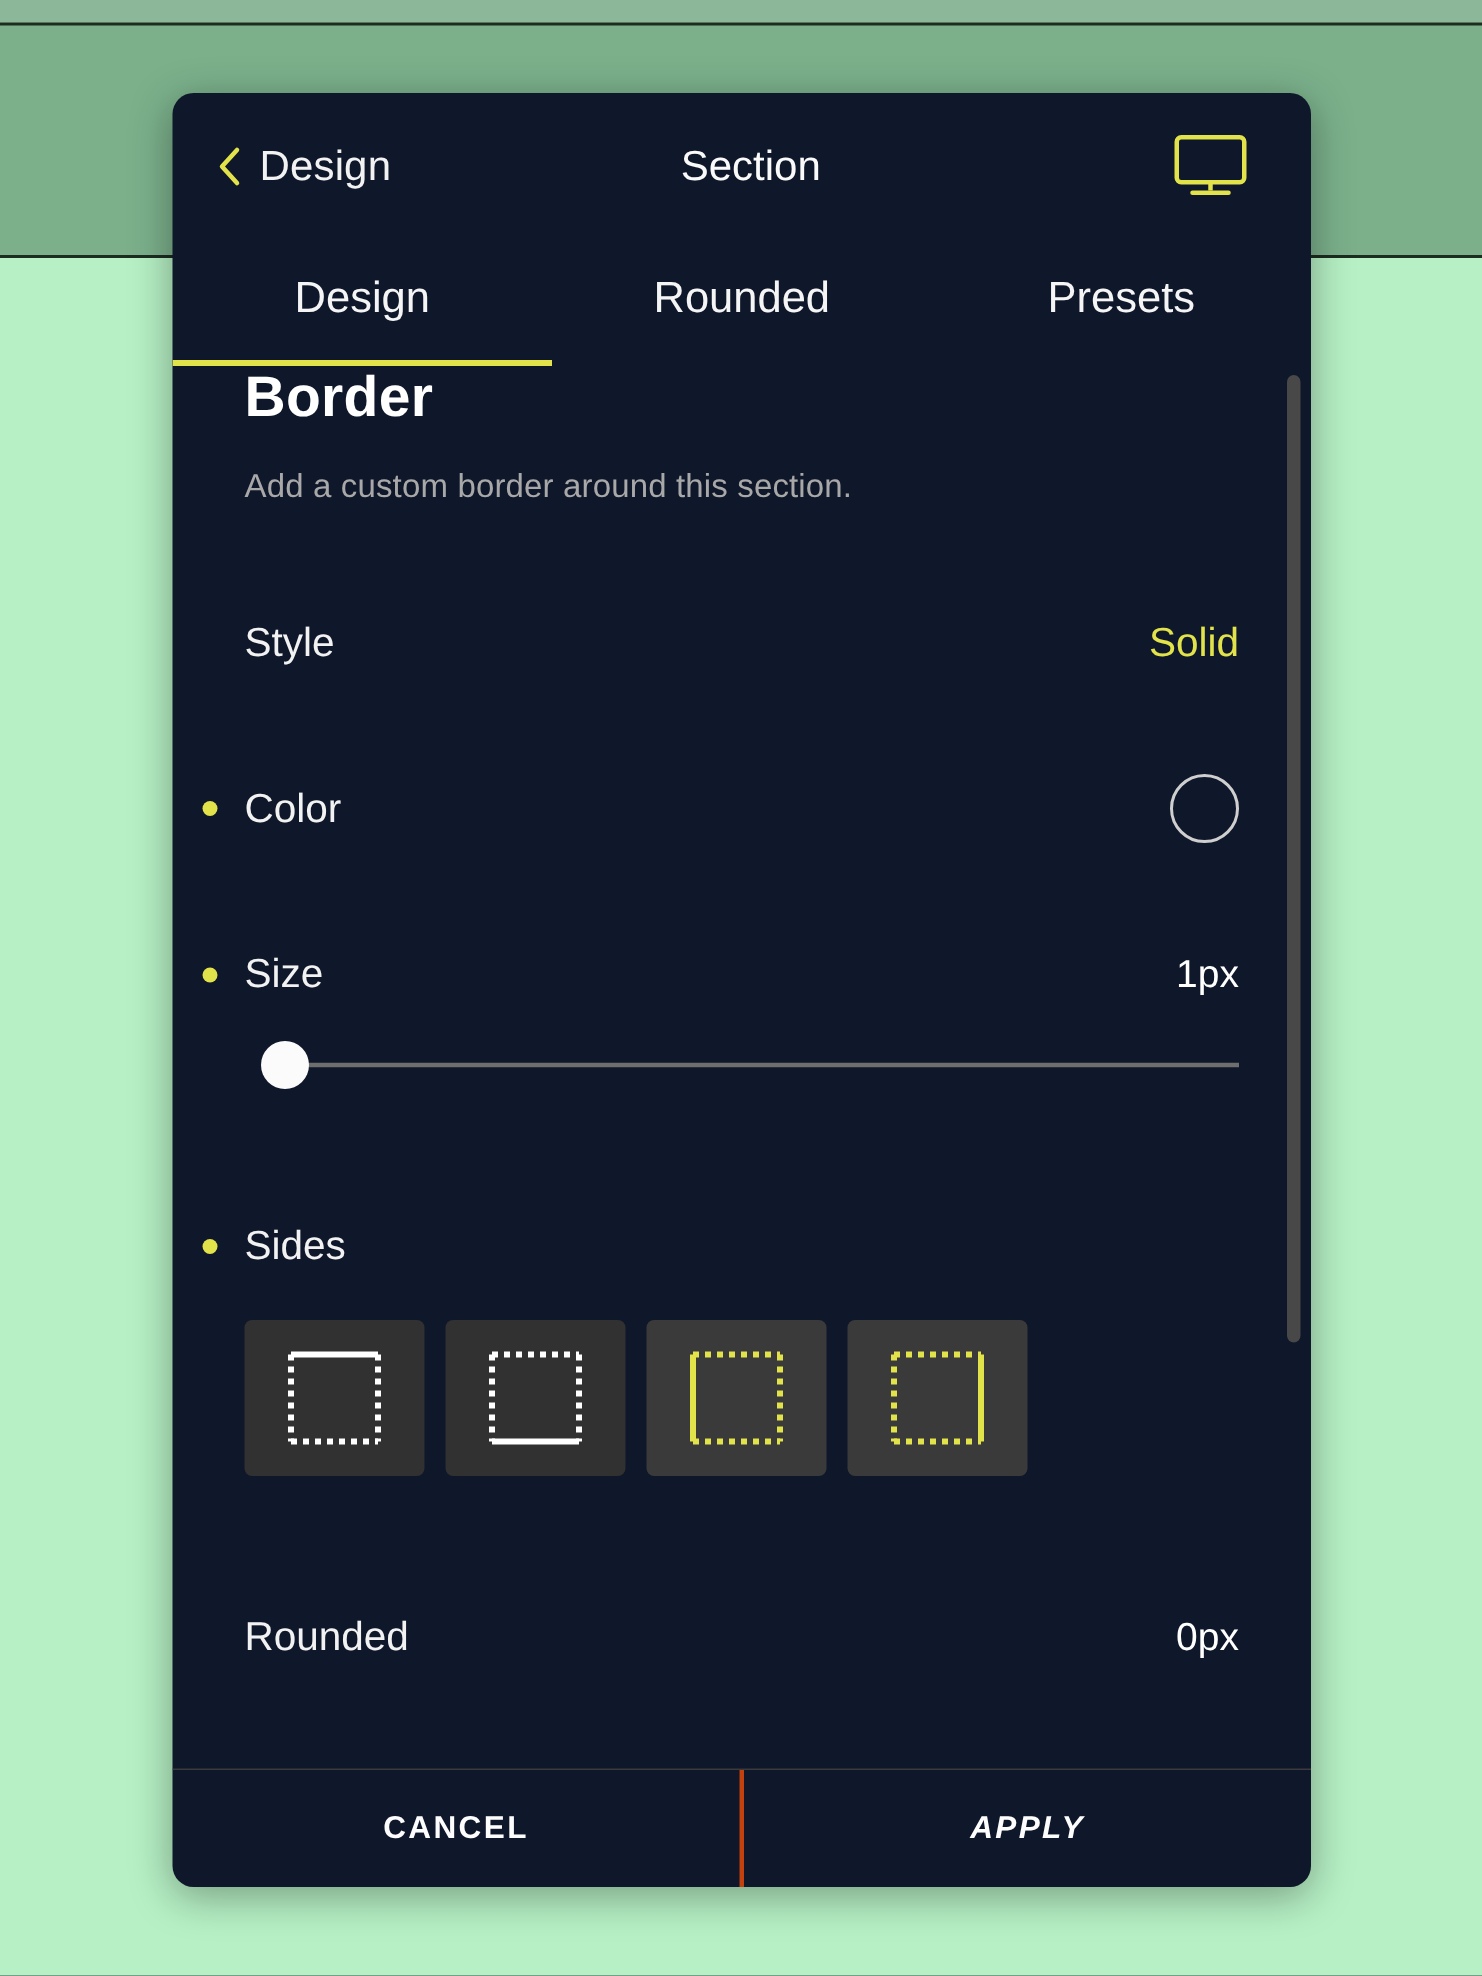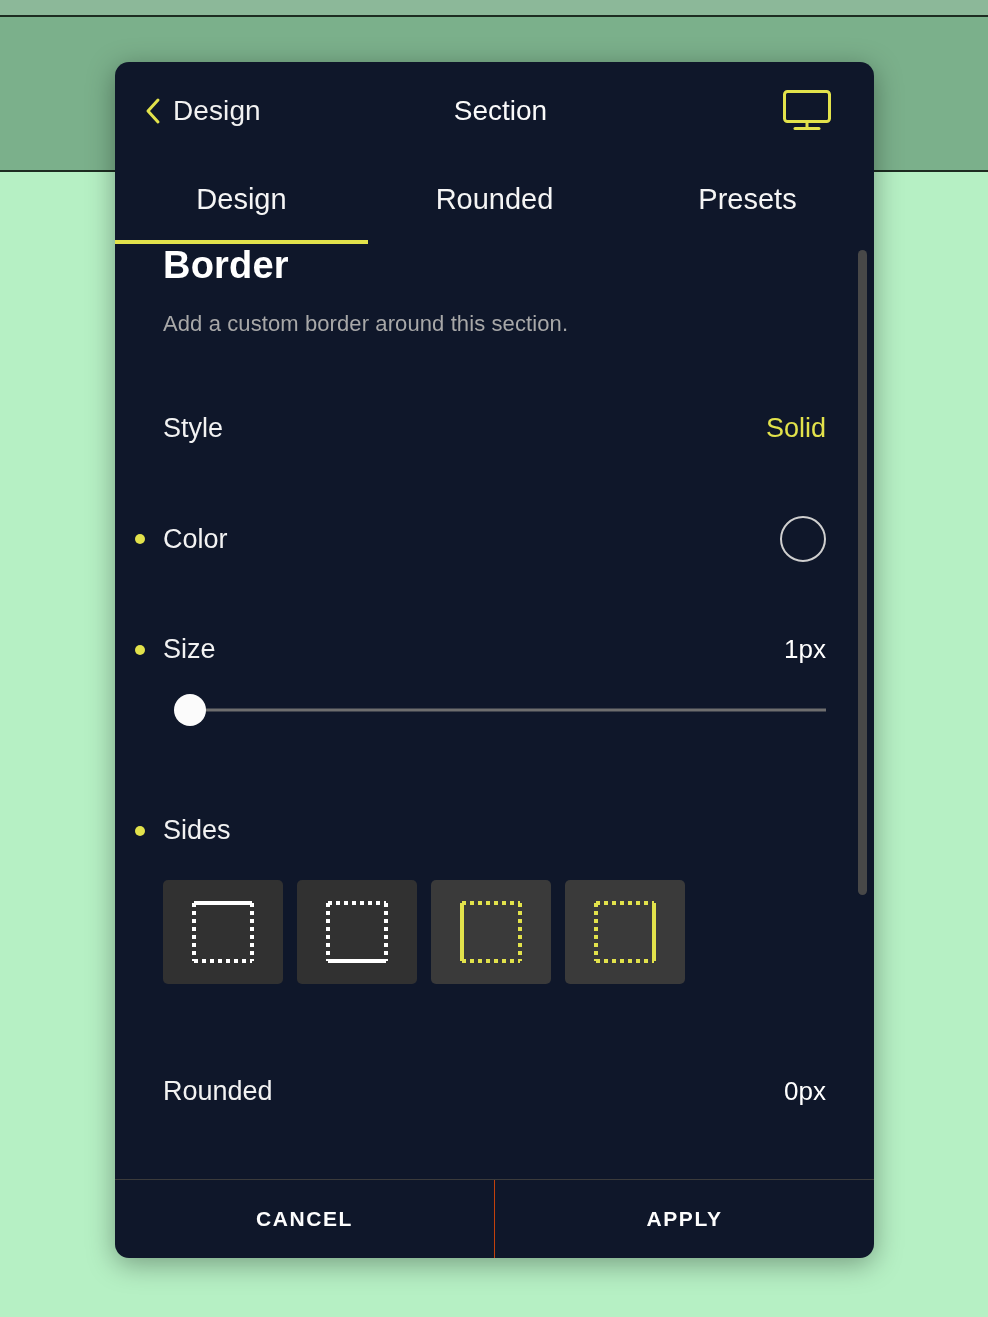--- a/index.html
+++ b/index.html
@@ -290,7 +290,8 @@
     cursor: pointer;
   }
   .footer-btn + .footer-btn {
-    border-left: 1px solid #c2410c;
+    border-left: 3px solid #c2410c;
+    font-style: italic;
   }
 </style>
 </head>

